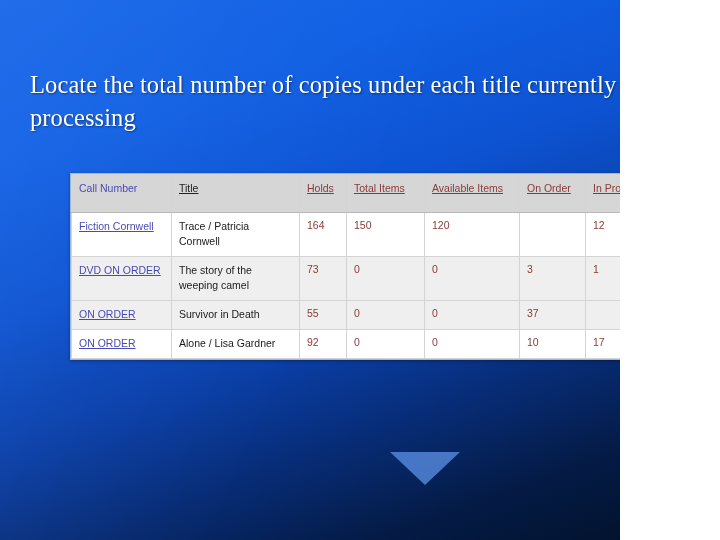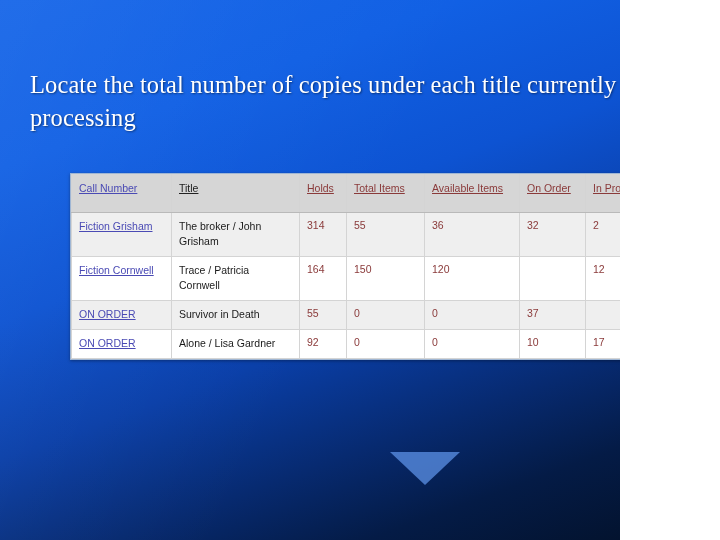--- a/index.html
+++ b/index.html
@@ -119,7 +119,6 @@
   }
   .hlink-blue {
     color: #4a4ab4;
-    text-decoration: underline;
   }
   .hlink-dark {
     color: #222222;

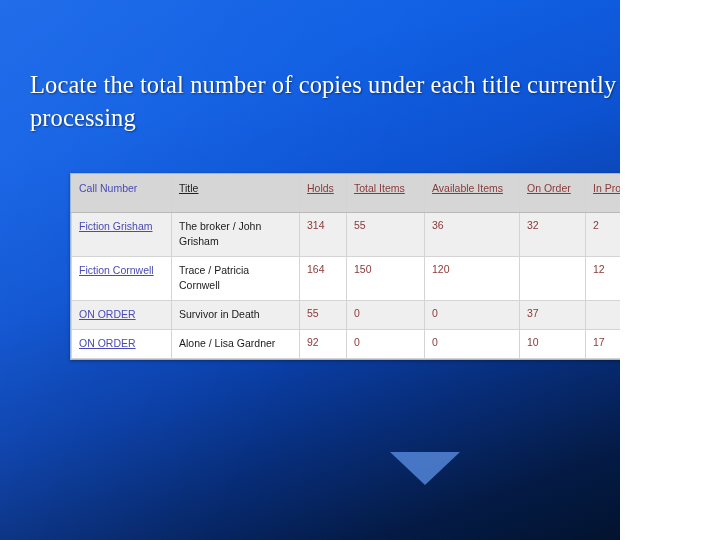--- a/index.html
+++ b/index.html
@@ -200,15 +200,6 @@
         </tr>
       </thead>
       <tbody>
-        <tr class="shade">
-          <td class="callnum"><span class="lnk">Fiction Grisham</span></td>
-          <td class="title">The broker / John Grisham</td>
-          <td class="num">314</td>
-          <td class="num">55</td>
-          <td class="num">36</td>
-          <td class="num">32</td>
-          <td class="num">2</td>
-        </tr>
         <tr class="plain">
           <td class="callnum"><span class="lnk">Fiction Cornwell</span></td>
           <td class="title">Trace / Patricia Cornwell</td>

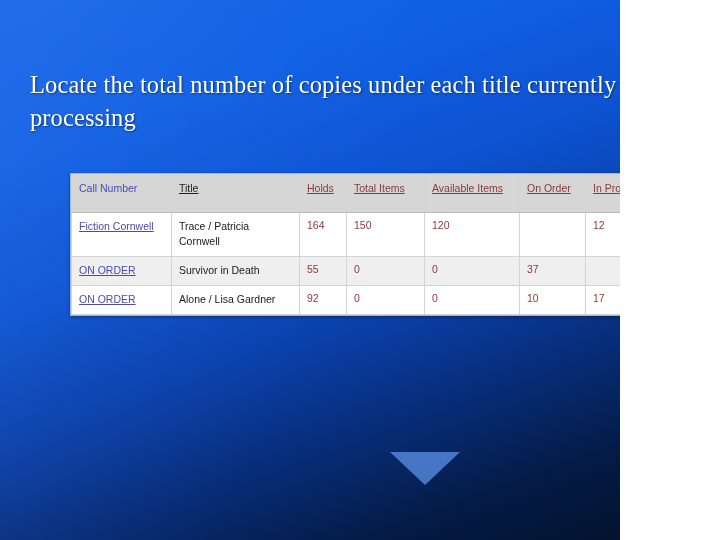--- a/index.html
+++ b/index.html
@@ -210,6 +210,15 @@
           <td class="num">12</td>
         </tr>
         <tr class="shade">
+          <td class="callnum"><span class="lnk">DVD ON ORDER</span></td>
+          <td class="title">The story of the weeping camel</td>
+          <td class="num">73</td>
+          <td class="num">0</td>
+          <td class="num">0</td>
+          <td class="num">3</td>
+          <td class="num">1</td>
+        </tr>
+        <tr class="shade">
           <td class="callnum"><span class="lnk">ON ORDER</span></td>
           <td class="title">Survivor in Death</td>
           <td class="num">55</td>

